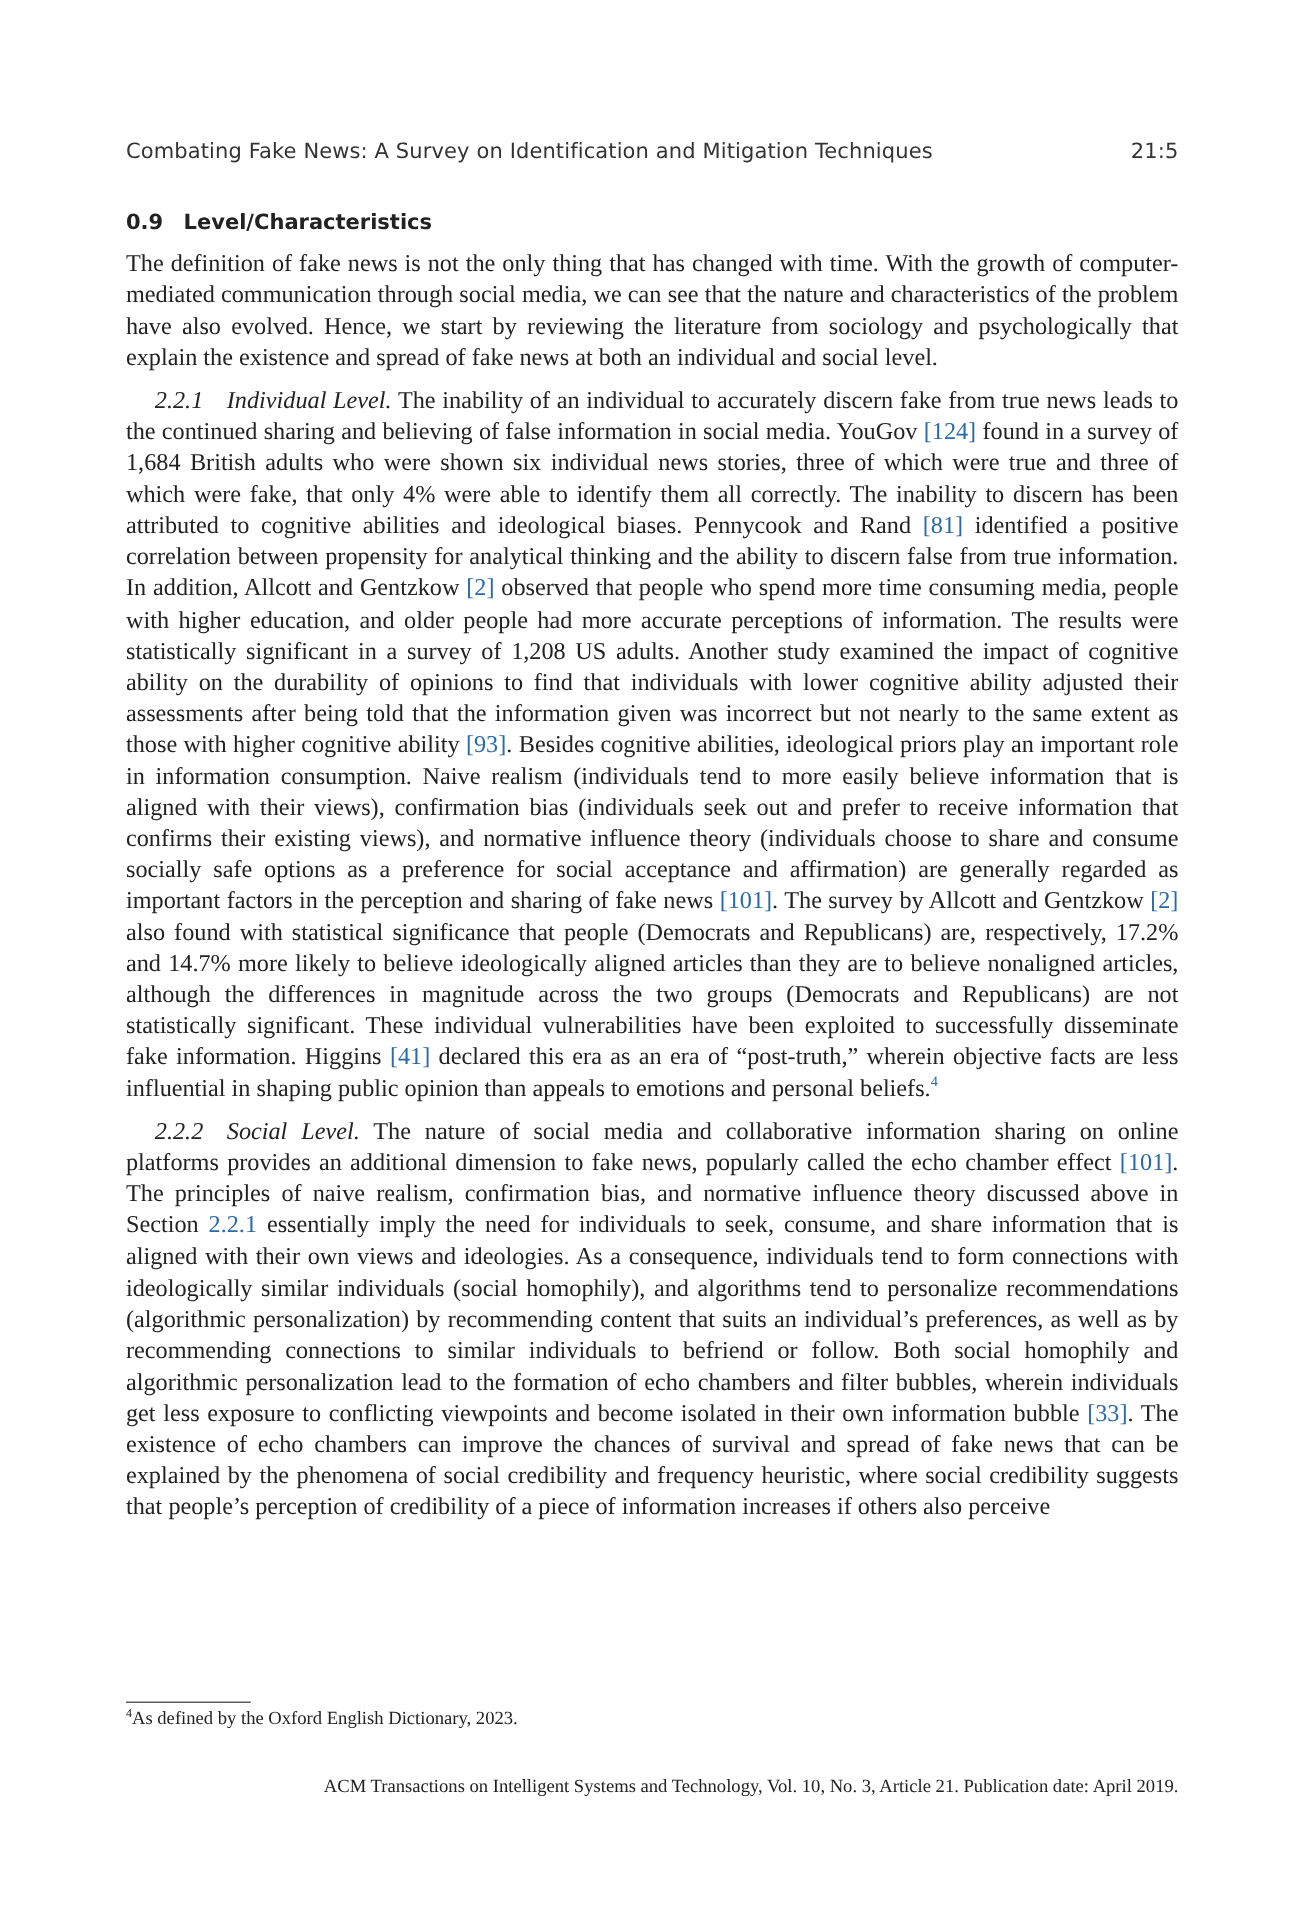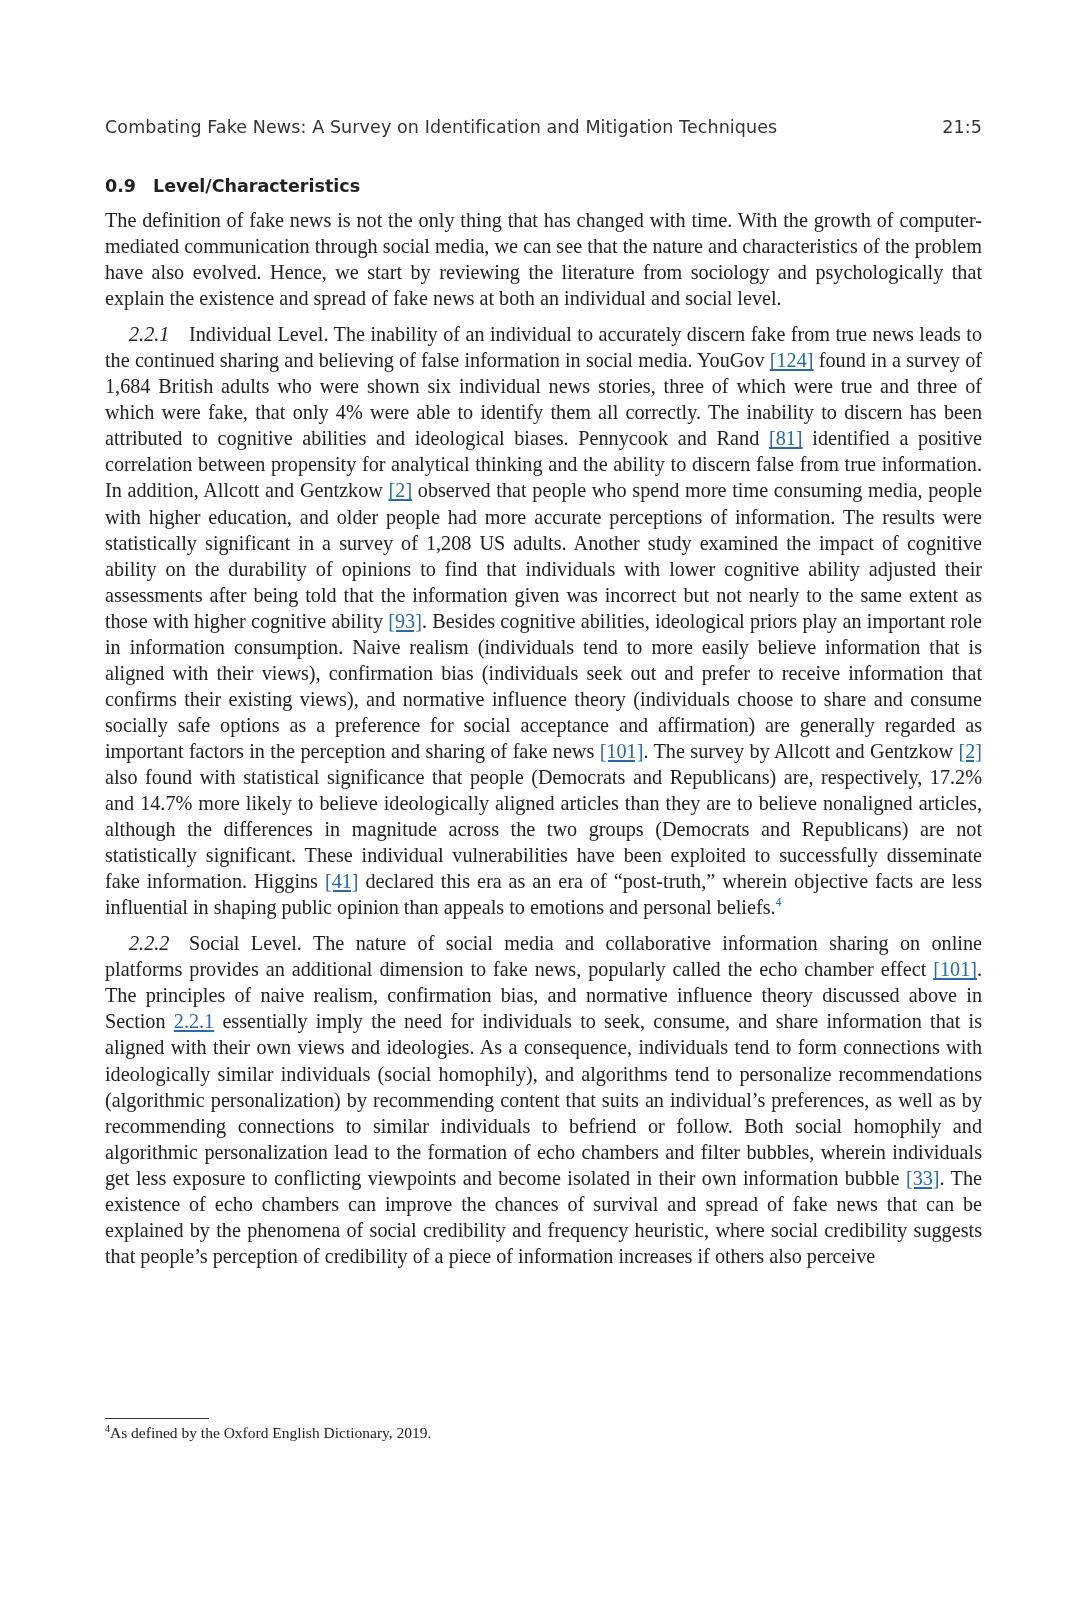--- a/index.html
+++ b/index.html
@@ -19,7 +19,7 @@
   .body-text p.indent { text-indent: 24px; }
   .body-text p.gap { margin-top: 10px; }
   .subnum { font-style: italic; display: inline-block; width: 60px; text-indent: 0; }
-  .subtitle { }
+  .subtitle { font-style: italic; }
   .cite { color: #2a6aa6; text-decoration: underline; }
   .sup { font-size: 12px; vertical-align: super; line-height: 0; color: #2a6aa6; }
   .em { }

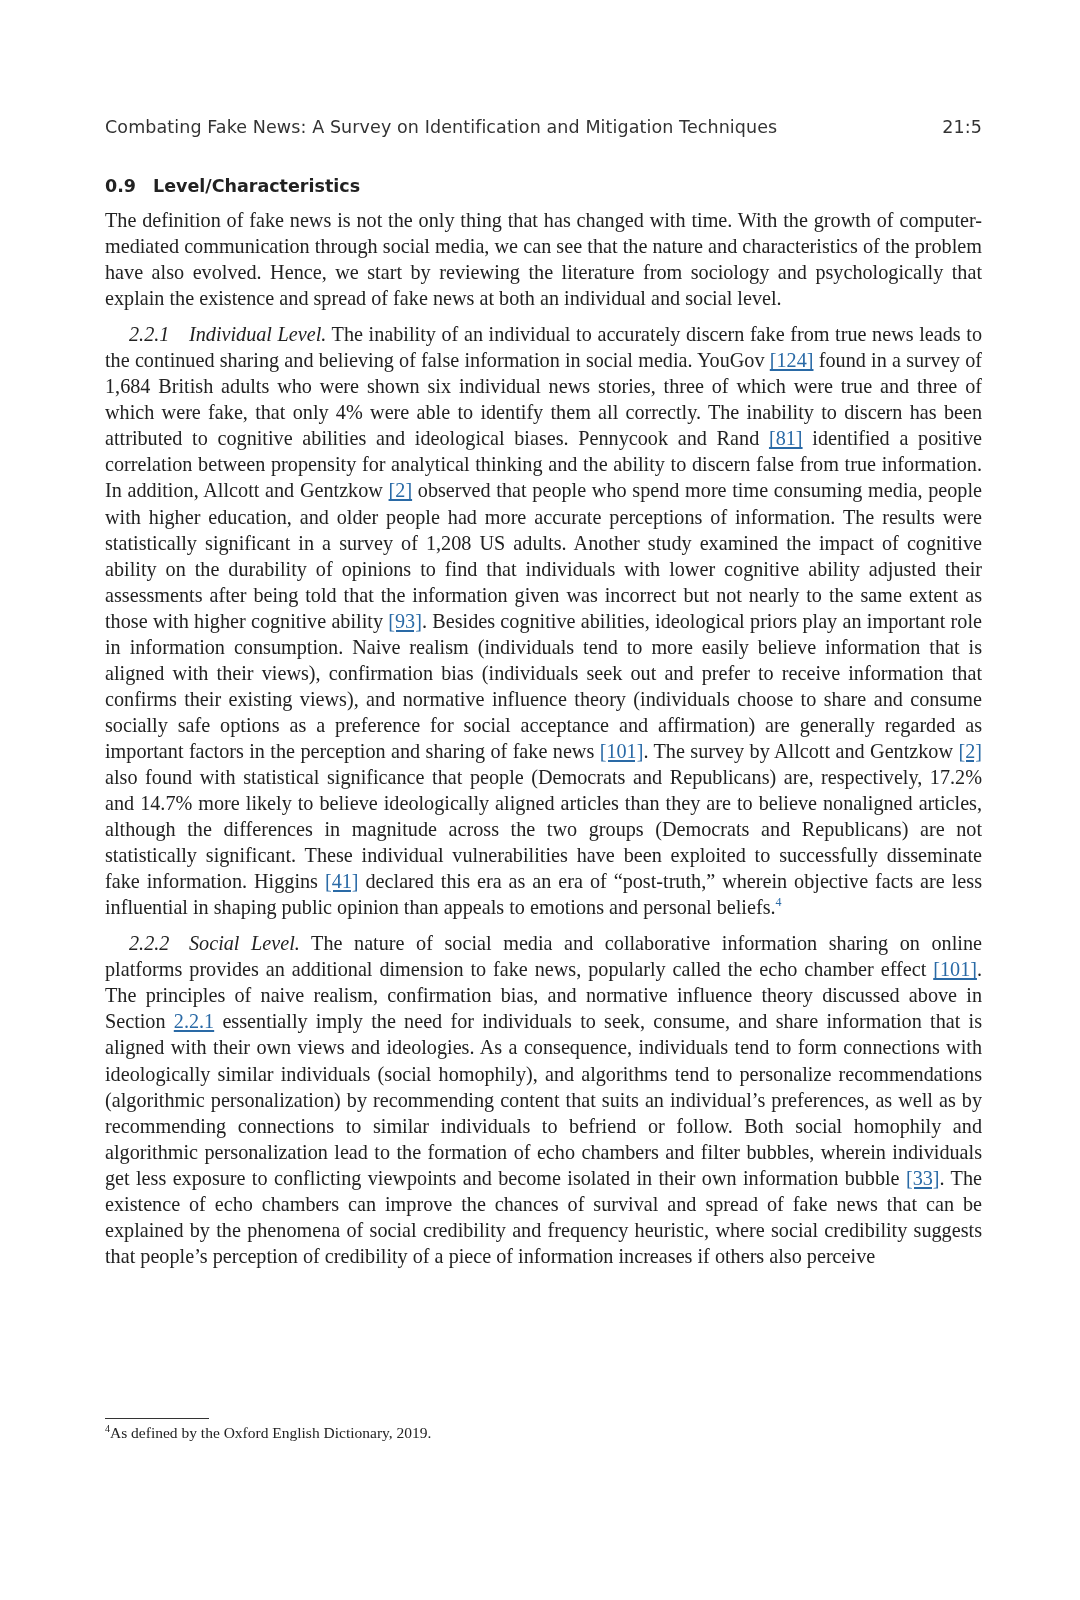--- a/index.html
+++ b/index.html
@@ -20,7 +20,7 @@
   .body-text p.gap { margin-top: 10px; }
   .subnum { font-style: italic; display: inline-block; width: 60px; text-indent: 0; }
   .subtitle { font-style: italic; }
-  .cite { color: #2a6aa6; text-decoration: underline; }
+  .cite { color: #2a6aa6; }
   .sup { font-size: 12px; vertical-align: super; line-height: 0; color: #2a6aa6; }
   .em { }
   .fn-rule { position: absolute; left: 101px; top: 1418px; width: 104px; height: 1px; background: #333333; }

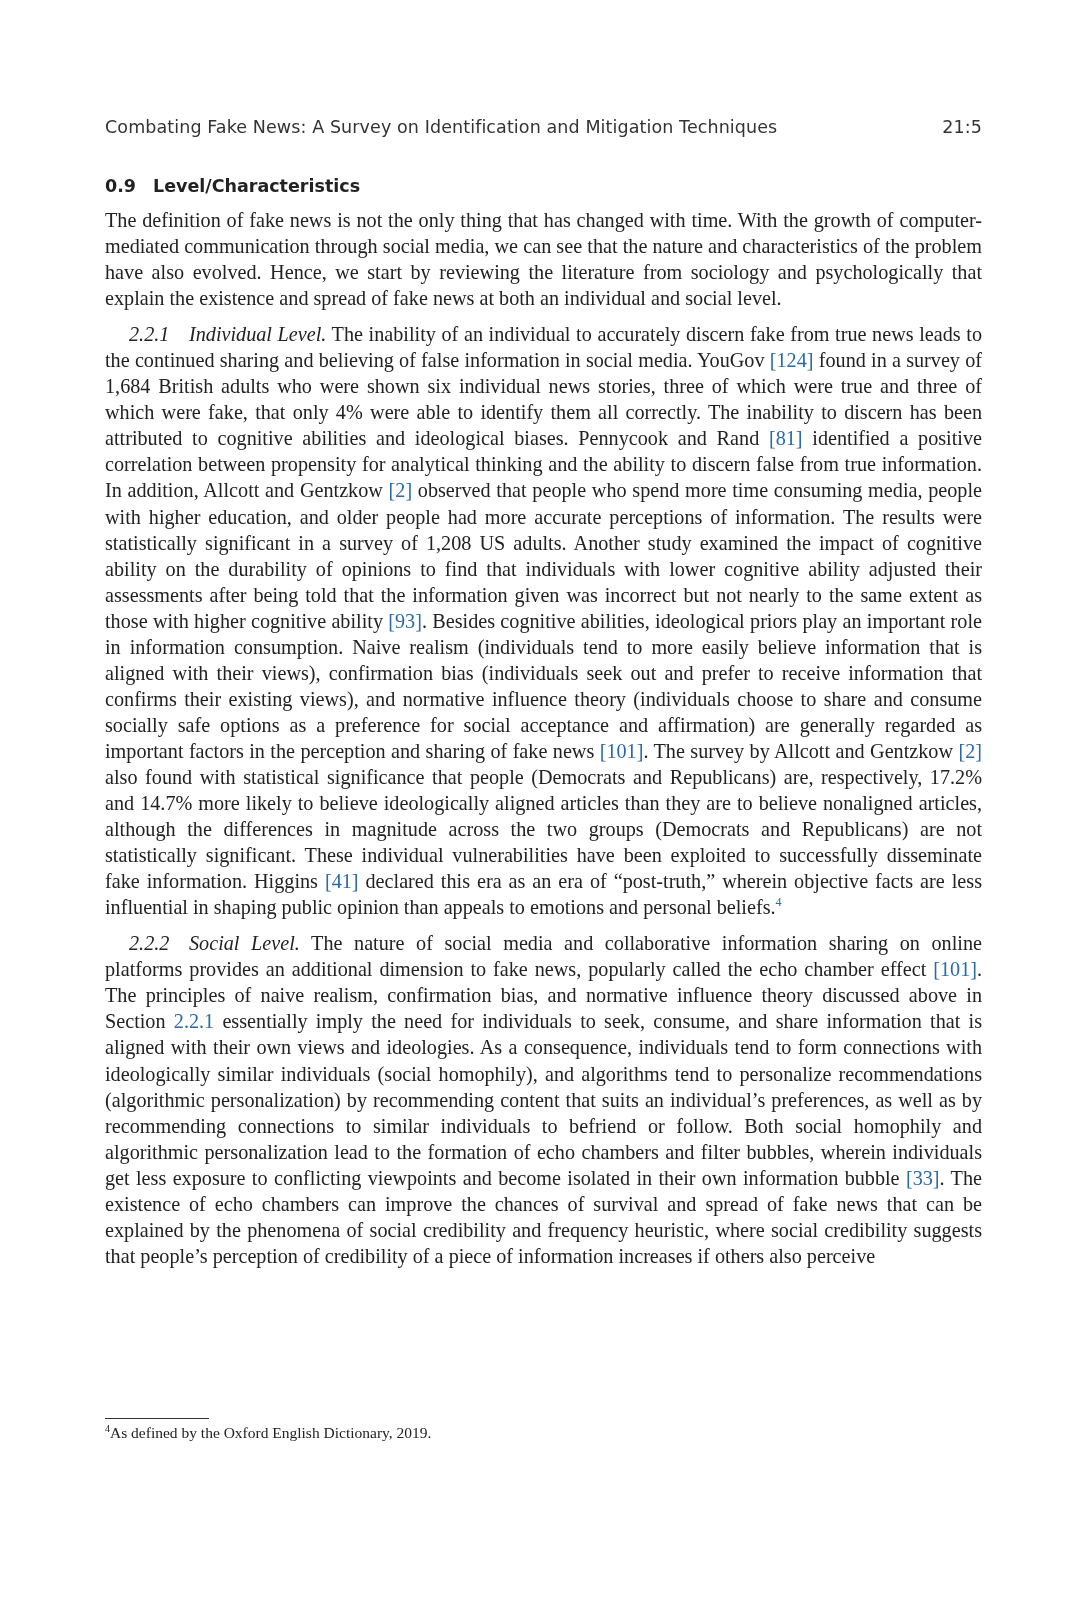--- a/index.html
+++ b/index.html
@@ -58,7 +58,7 @@
 
   <div class="fn-rule"></div>
   <div class="footnote">
-    <span class="fsup">4</span><span>As defined by the Oxford English Dictionary, 2019.</span>
+    <span class="fsup">4</span><span>As defined by the Oxford English Dictionary, 2023.</span>
   </div>
 
 </div>

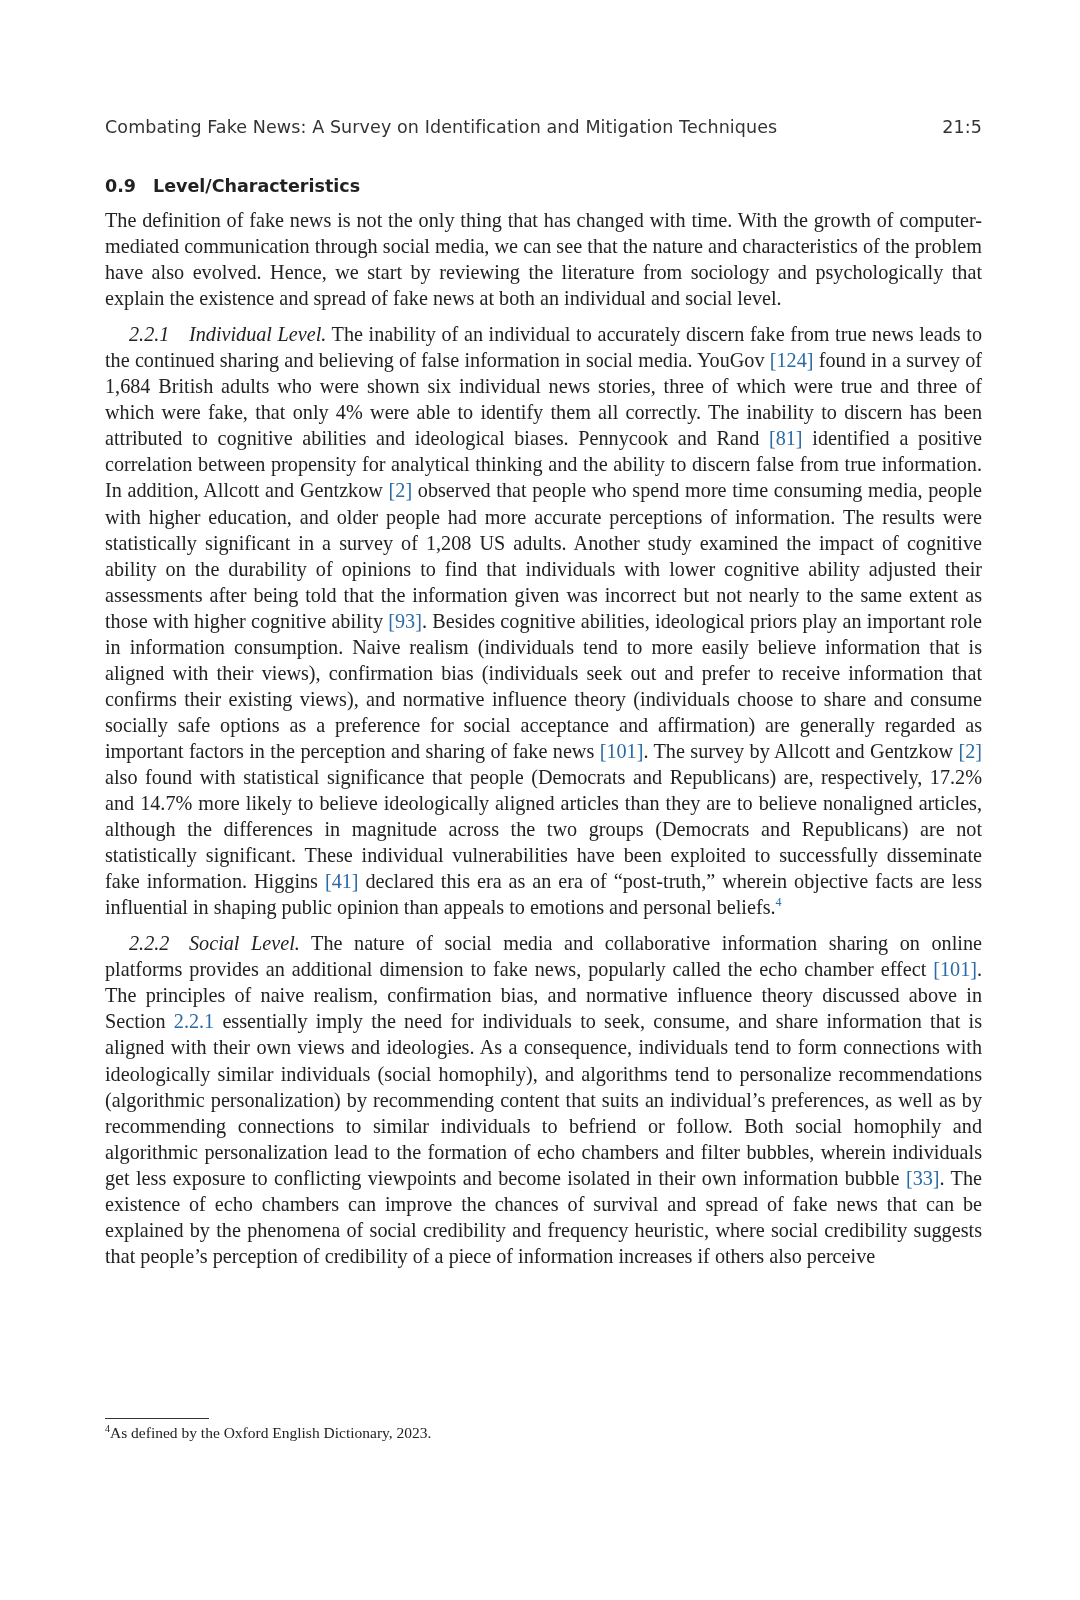--- a/index.html
+++ b/index.html
@@ -61,6 +61,7 @@
     <span class="fsup">4</span><span>As defined by the Oxford English Dictionary, 2023.</span>
   </div>
 
+  <div class="footer">ACM Transactions on Intelligent Systems and Technology, Vol. 10, No. 3, Article 21. Publication date: April 2019.</div>
 </div>
 
 </body></html>

